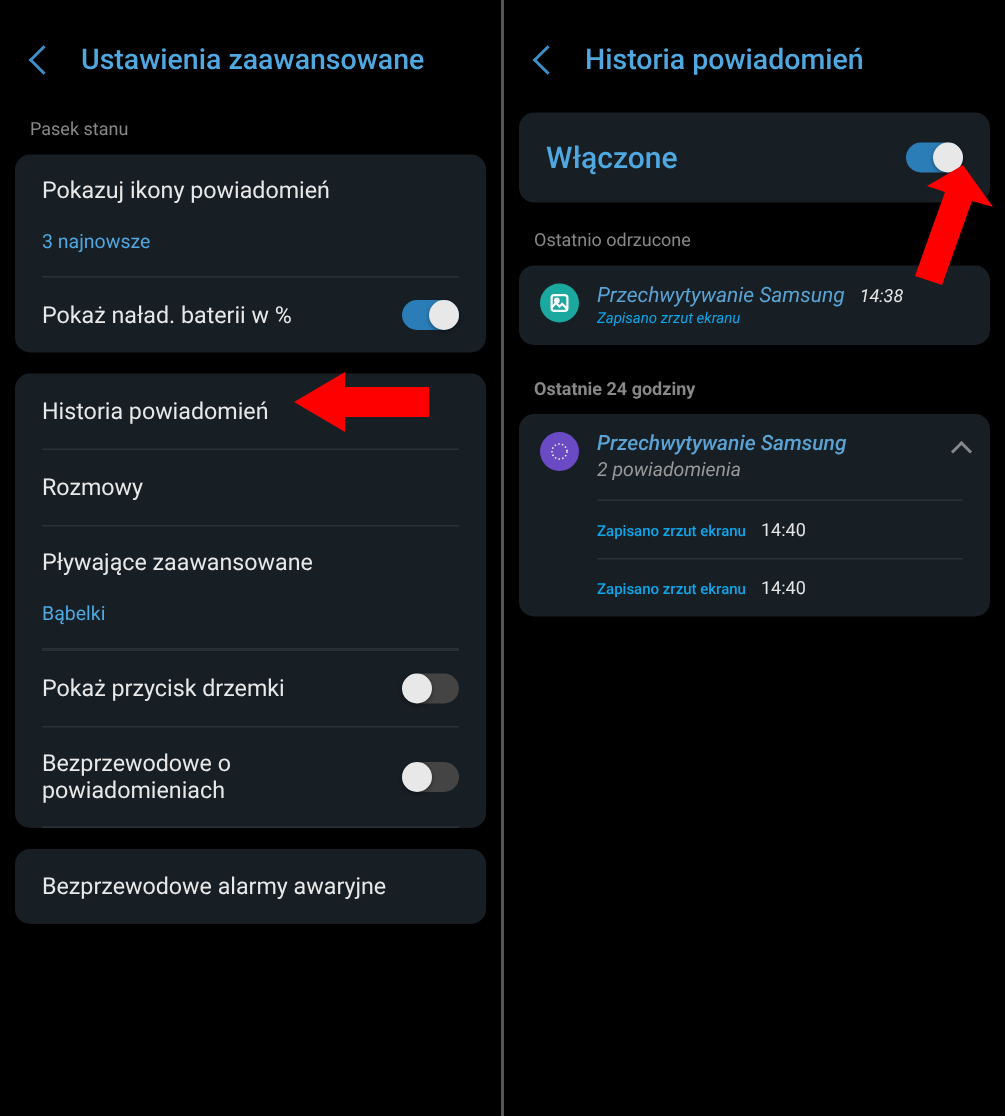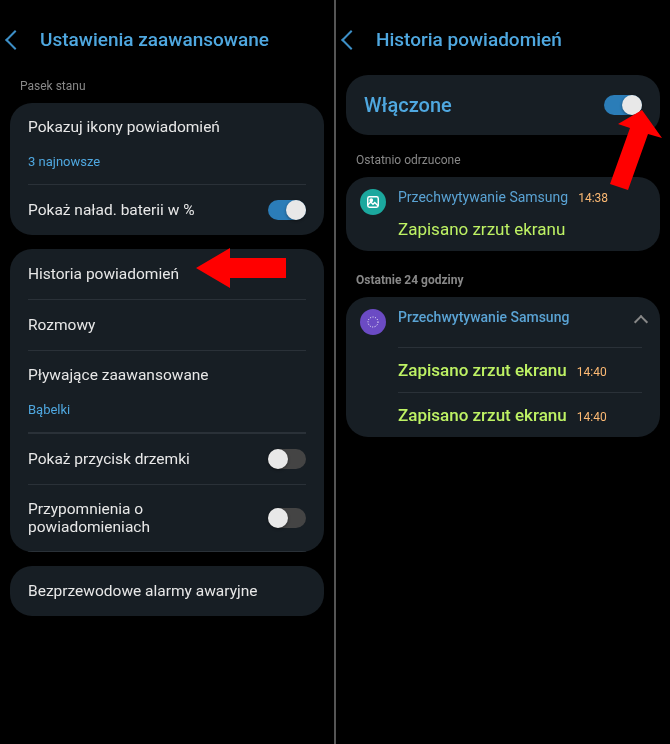--- a/index.html
+++ b/index.html
@@ -25,7 +25,7 @@
 .header {
   display: flex;
   align-items: center;
-  padding: 28px 18px 20px 8px;
+  padding: 28px 18px 20px 22px;
   gap: 18px;
 }
 .back-chevron {

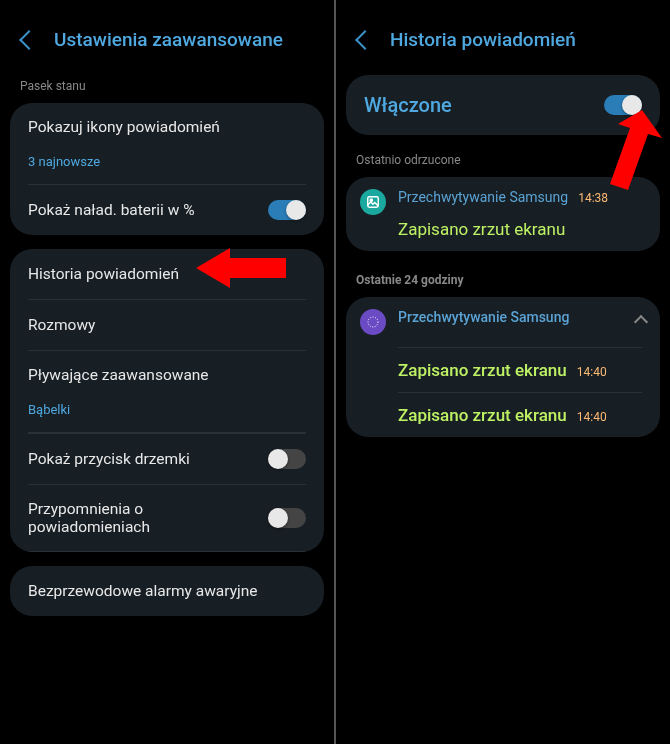--- a/index.html
+++ b/index.html
@@ -48,7 +48,7 @@
 }
 .card {
   background: #171e24;
-  border-radius: 22px;
+  border-radius: 10px;
   margin: 4px 10px;
   overflow: hidden;
 }

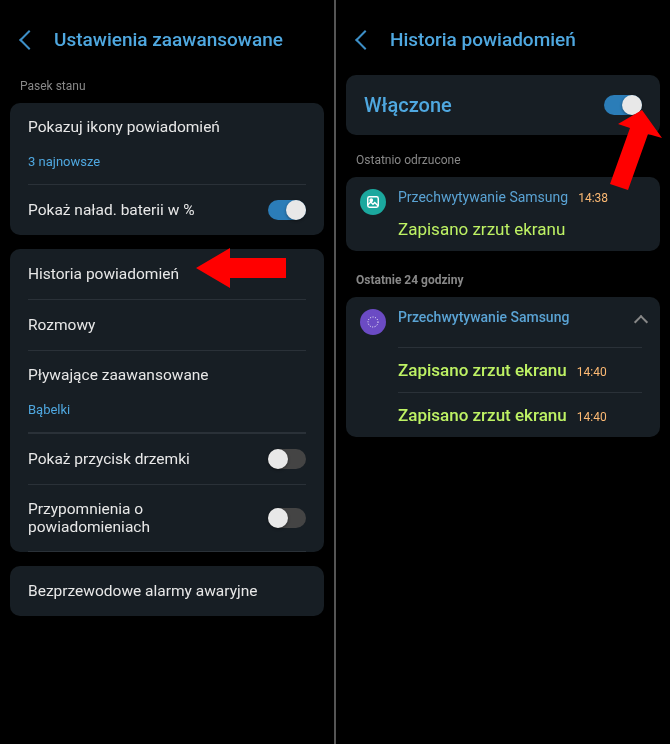--- a/index.html
+++ b/index.html
@@ -118,7 +118,7 @@
 }
 .notif-icon.teal { background: #1ba89e; }
 .notif-icon.purple { background: #6b4bc4; }
-.notif-body { flex: 1; display: flex; flex-direction: column; gap: 14px; }
+.notif-body { flex: 1; display: flex; flex-direction: column; gap: 2px; font-style: italic; }
 .notif-header-line { display: flex; align-items: baseline; gap: 10px; }
 .notif-app { color: #5aa3d4; font-size: 14px; }
 .notif-time { color: #fdba74; font-size: 12px; }

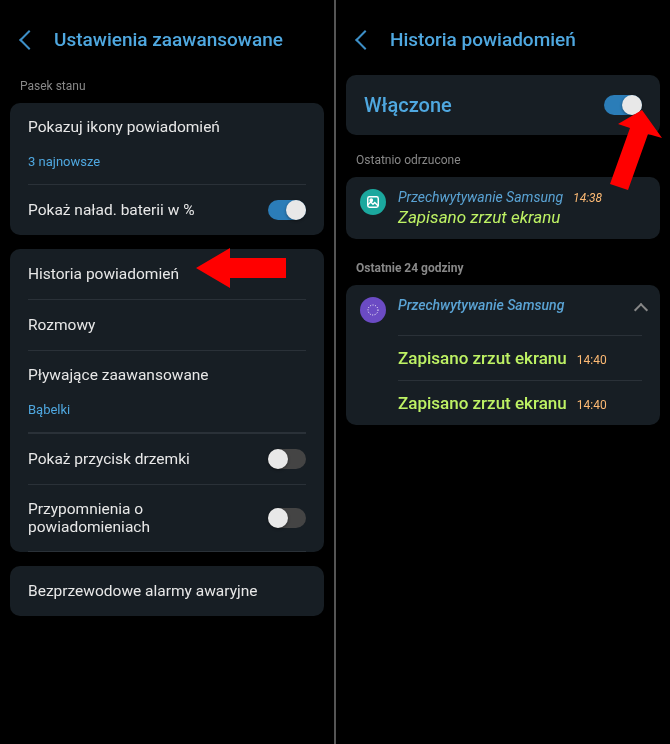--- a/index.html
+++ b/index.html
@@ -121,7 +121,7 @@
 .notif-body { flex: 1; display: flex; flex-direction: column; gap: 2px; font-style: italic; }
 .notif-header-line { display: flex; align-items: baseline; gap: 10px; }
 .notif-app { color: #5aa3d4; font-size: 14px; }
-.notif-time { color: #fdba74; font-size: 12px; }
+.notif-time { color: #e5e5e5; font-size: 12px; }
 .notif-msg { color: #bef264; font-size: 17px; }
 .notif-count { color: #999; font-size: 13px; }
 .expand-chevron {

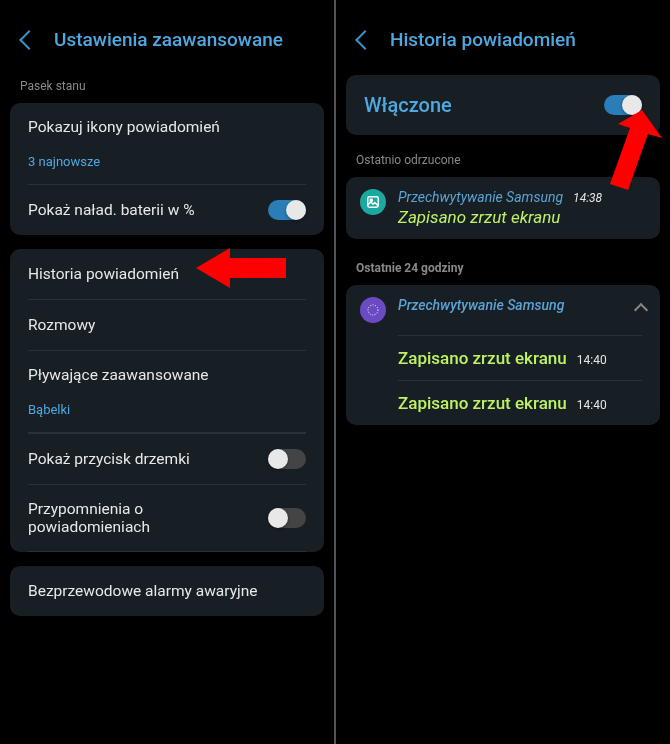--- a/index.html
+++ b/index.html
@@ -122,7 +122,7 @@
 .notif-header-line { display: flex; align-items: baseline; gap: 10px; }
 .notif-app { color: #5aa3d4; font-size: 14px; }
 .notif-time { color: #e5e5e5; font-size: 12px; }
-.notif-msg { color: #bef264; font-size: 17px; }
+.notif-msg { color: #0ea5e9; font-size: 10px; }
 .notif-count { color: #999; font-size: 13px; }
 .expand-chevron {
   width: 10px;

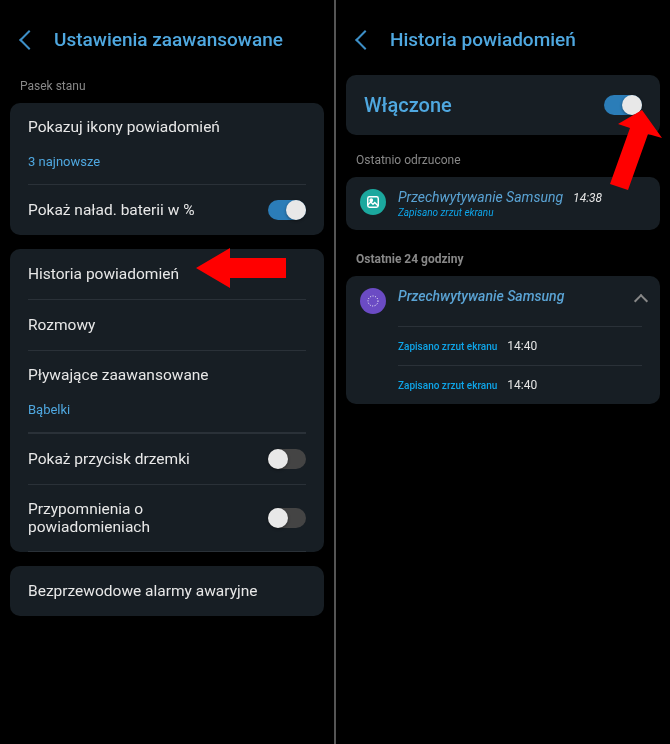--- a/index.html
+++ b/index.html
@@ -274,6 +274,7 @@
       </div>
       <div class="notif-body">
         <div class="notif-app" style="font-weight:500;">Przechwytywanie Samsung</div>
+        <div class="notif-count">2 powiadomienia</div>
       </div>
       <div class="expand-chevron"></div>
     </div>

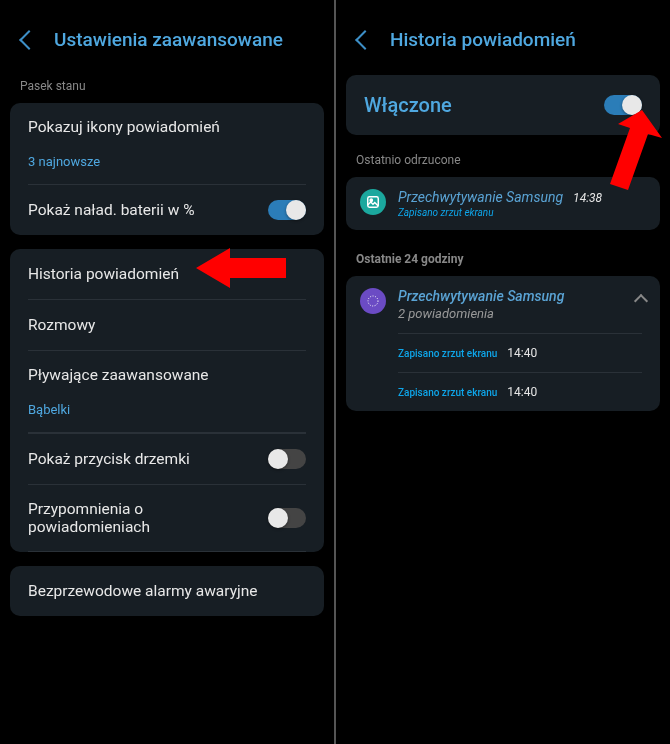--- a/index.html
+++ b/index.html
@@ -201,7 +201,7 @@
     <div class="row-divider"></div>
     <div class="row">
       <div class="row-text">
-        <div class="row-title">Przypomnienia o powiadomieniach</div>
+        <div class="row-title">Bezprzewodowe o powiadomieniach</div>
       </div>
       <div class="toggle">
           <div class="toggle-knob"></div>

